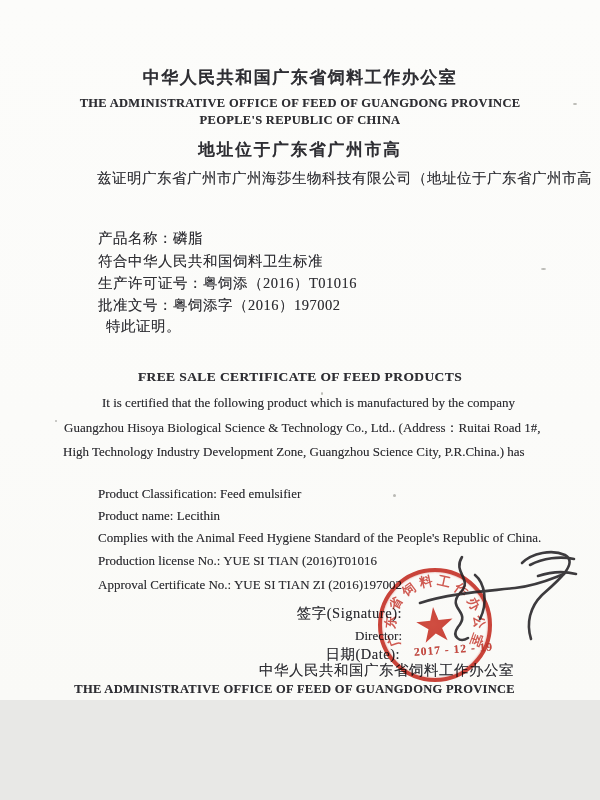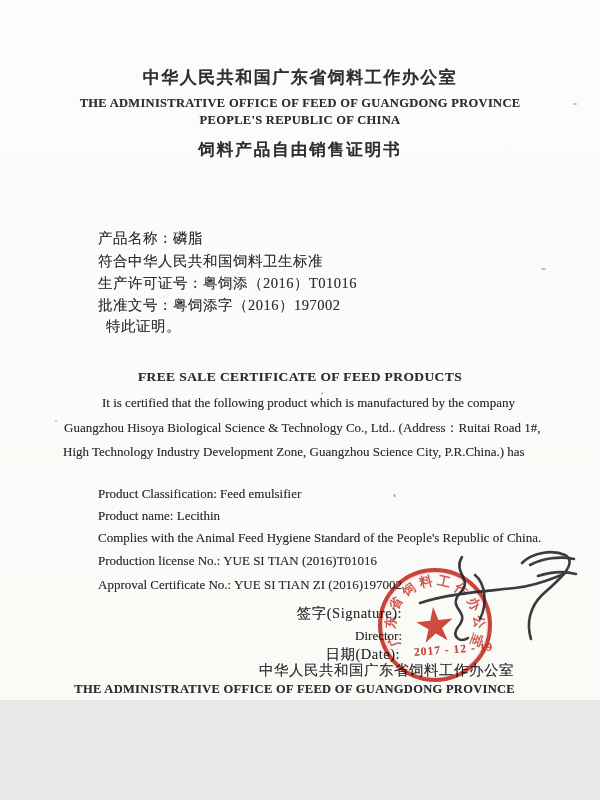--- a/index.html
+++ b/index.html
@@ -49,7 +49,7 @@
   <div class="line center cn-title" style="top:68px">中华人民共和国广东省饲料工作办公室</div>
   <div class="line center en-title" style="top:96px">THE ADMINISTRATIVE OFFICE OF FEED OF GUANGDONG PROVINCE</div>
   <div class="line center en-title" style="top:113px">PEOPLE'S REPUBLIC OF CHINA</div>
-  <div class="line center doc-title" style="top:140px">饲料产品自由销售证明书</div>
+  <div class="line center doc-title" style="top:140px">地址位于广东省广州市高</div>
 
 
   <div class="line cn-body" style="left:98px;top:230px">产品名称：磷脂</div>

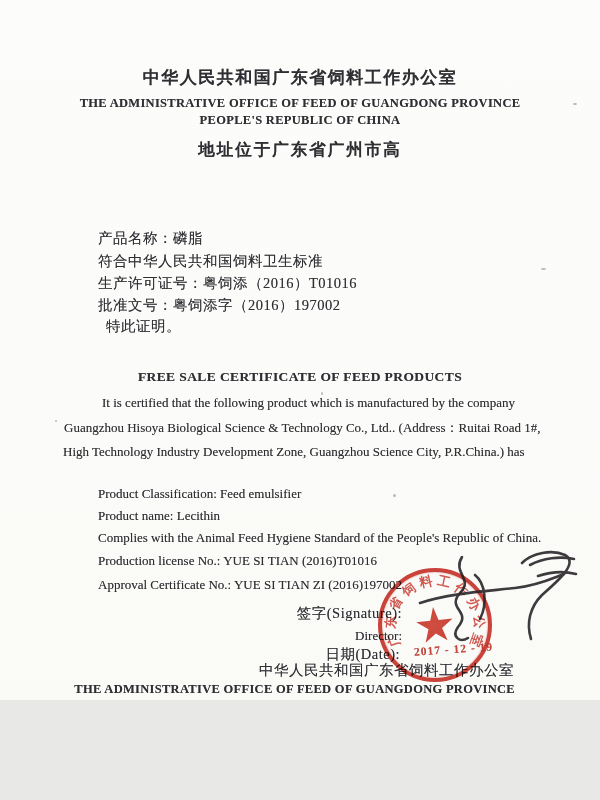--- a/index.html
+++ b/index.html
@@ -51,6 +51,7 @@
   <div class="line center en-title" style="top:113px">PEOPLE'S REPUBLIC OF CHINA</div>
   <div class="line center doc-title" style="top:140px">地址位于广东省广州市高</div>
 
+  <div class="line cn-body" style="left:97px;top:170px">兹证明广东省广州市广州海莎生物科技有限公司（地址位于广东省广州市高</div>
 
   <div class="line cn-body" style="left:98px;top:230px">产品名称：磷脂</div>
   <div class="line cn-body" style="left:98px;top:253px">符合中华人民共和国饲料卫生标准</div>

